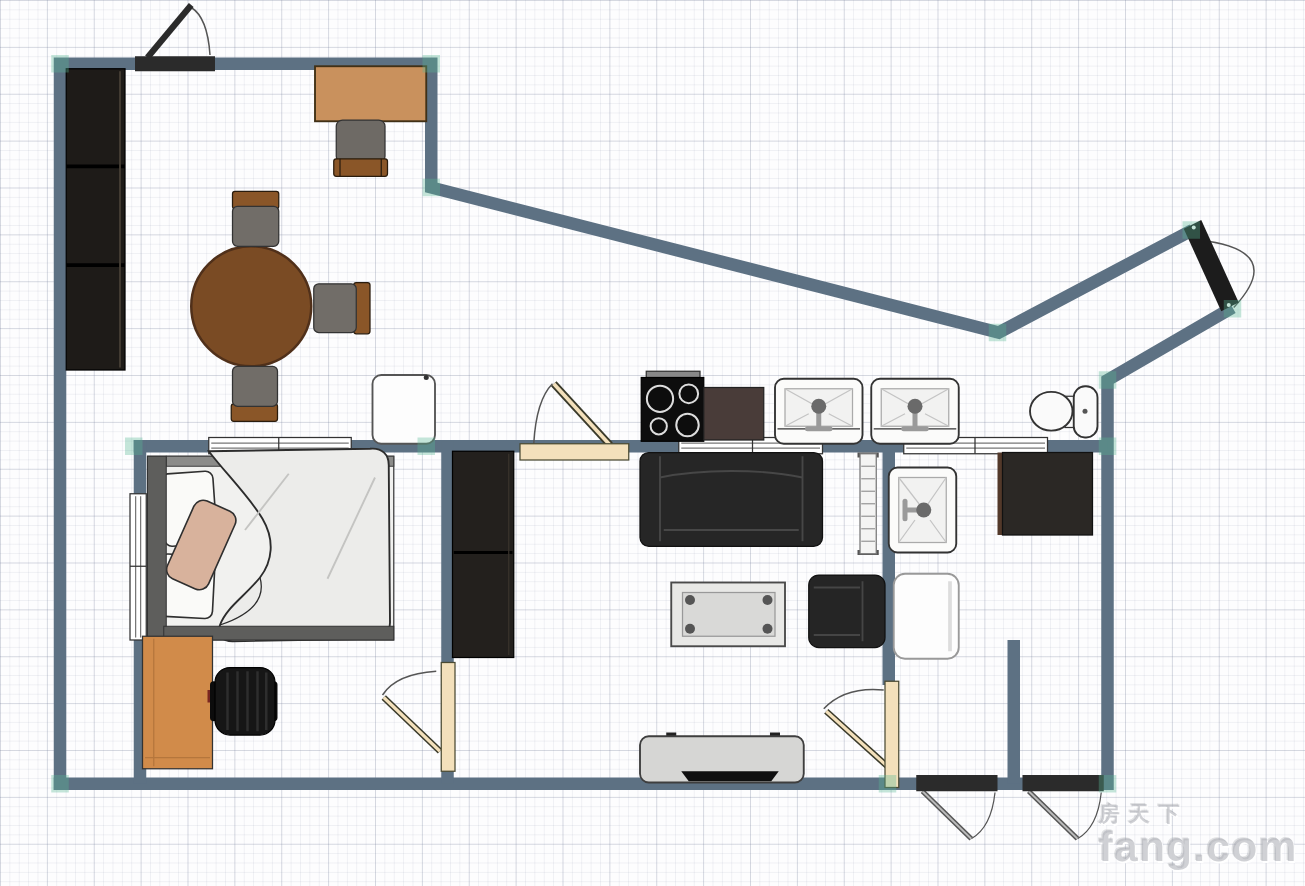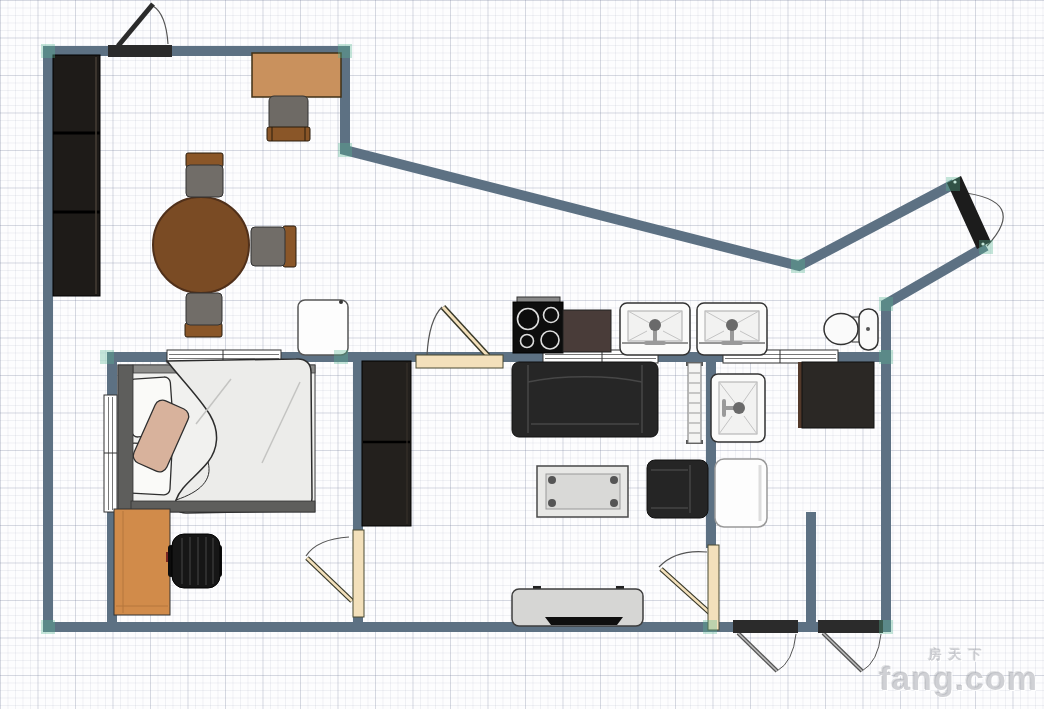--- a/index.html
+++ b/index.html
@@ -20,7 +20,7 @@
     text-shadow:1px 1px 0 rgba(255,255,255,.95), -1px -1px 0 rgba(140,142,148,.25);
     user-select:none;pointer-events:none;
   }
-  .watermark .cn{font-size:13px;font-weight:bold;letter-spacing:7px;text-align:center;}
+  .watermark .cn{font-size:17px;font-weight:bold;letter-spacing:7px;}
   .watermark .en{font-size:34px;font-weight:bold;letter-spacing:1px;}
 </style>
 </head>

